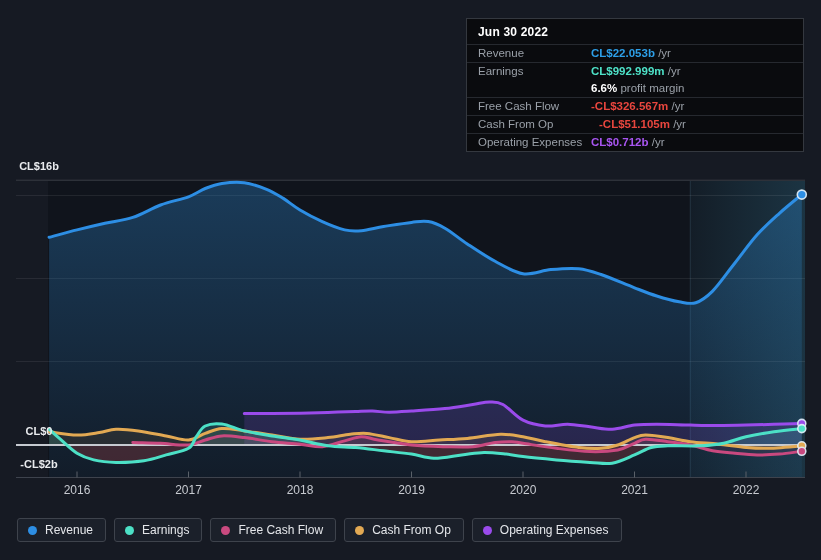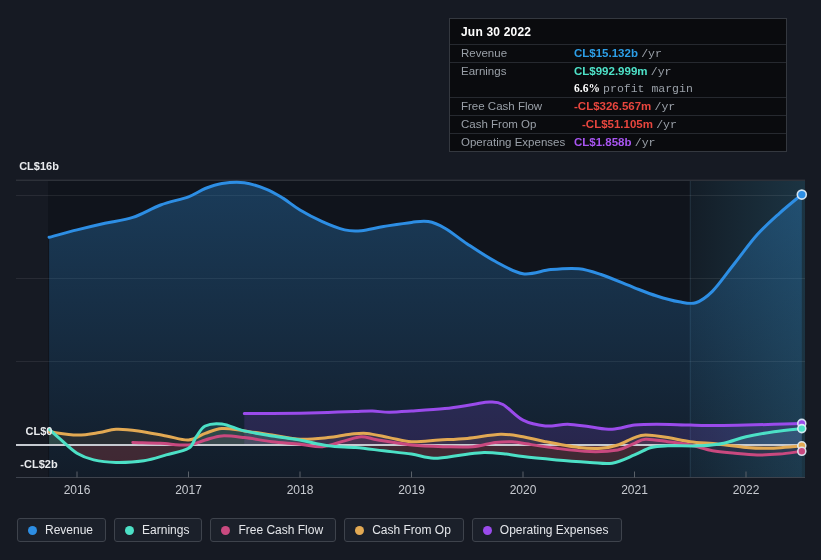--- a/index.html
+++ b/index.html
@@ -13,7 +13,7 @@
 
   
   .tooltip{
-    position:absolute;left:449px;top:18px;width:338px;
+    position:absolute;left:466px;top:18px;width:338px;
     background:#0a0b0e;border:1px solid #34383f;box-sizing:border-box;
     z-index:5;
   }

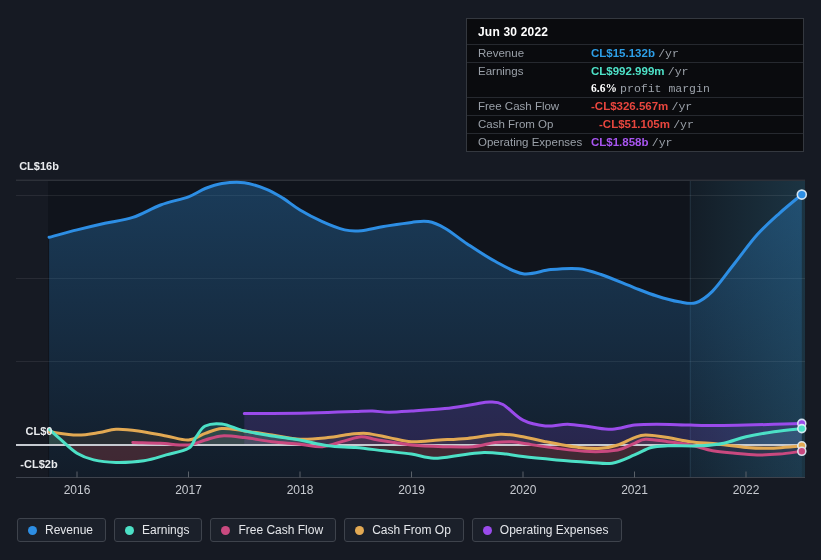--- a/index.html
+++ b/index.html
@@ -129,7 +129,7 @@
 
     <div class="tt-row">
       <span class="tt-label">Revenue</span>
-      <span class="tt-value"><span class="tt-val" style="color: rgb(45, 159, 232);">CL$15.132b</span> <span class="tt-unit">/yr</span></span>
+      <span class="tt-value"><span class="tt-val" style="color: rgb(45, 159, 232);">CL$22.053b</span> <span class="tt-unit">/yr</span></span>
     </div>
 
     <div class="tt-row">

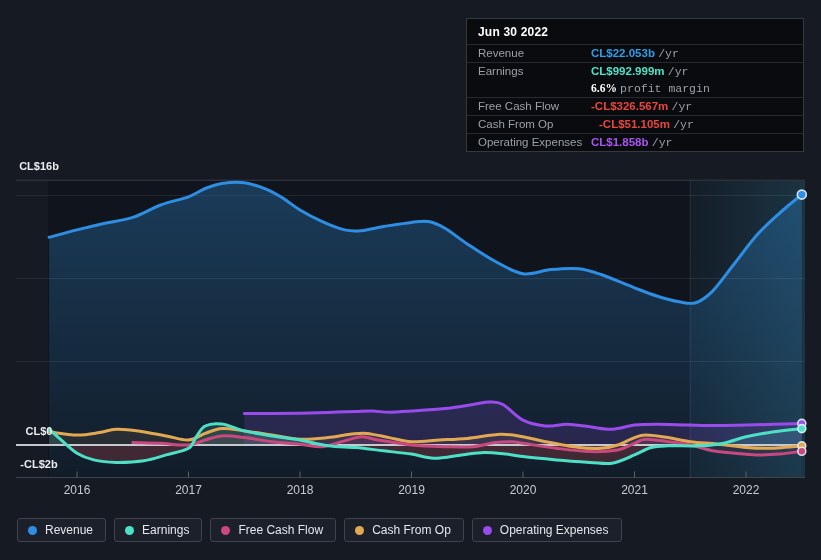--- a/index.html
+++ b/index.html
@@ -31,7 +31,7 @@
   .tt-value{white-space:nowrap;}
   .tt-val{font-weight:bold;}
   .tt-margin{font-weight:bold;color:#ffffff;font-family:Liberation Serif, serif;}
-  .tt-unit{color:#9aa0a8;font-family:Liberation Mono, monospace;}
+  .tt-unit{color:#9aa0a8;}
 
   
   .legend{position:absolute;left:17px;top:518px;display:flex;gap:8px;z-index:5;}

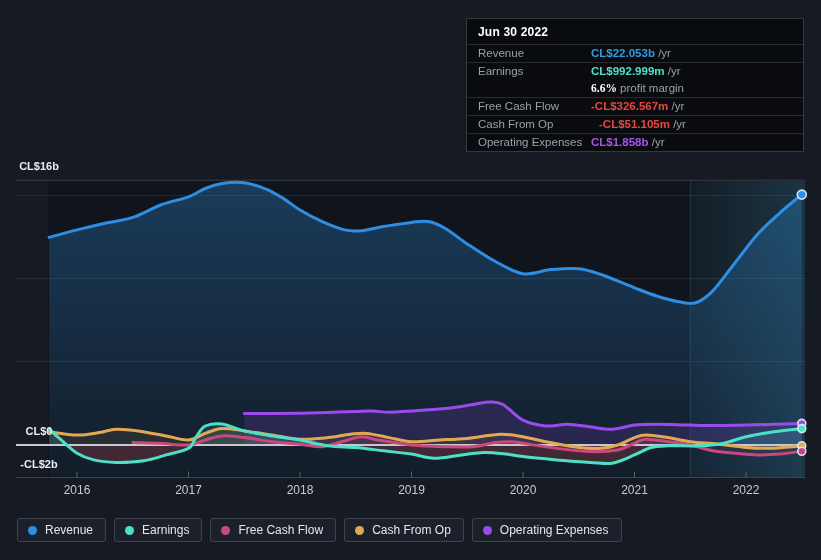--- a/index.html
+++ b/index.html
@@ -30,7 +30,7 @@
   .tt-label{flex:0 0 113px;color:#9aa0a8;}
   .tt-value{white-space:nowrap;}
   .tt-val{font-weight:bold;}
-  .tt-margin{font-weight:bold;color:#ffffff;font-family:Liberation Serif, serif;}
+  .tt-margin{font-weight:bold;color:#ffffff;}
   .tt-unit{color:#9aa0a8;}
 
   

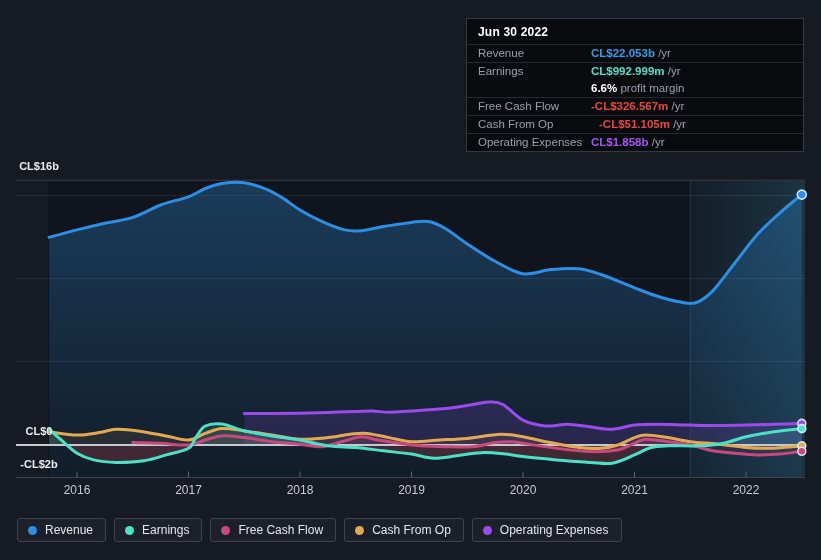--- a/index.html
+++ b/index.html
@@ -154,7 +154,7 @@
 
     <div class="tt-row">
       <span class="tt-label">Operating Expenses</span>
-      <span class="tt-value"><span class="tt-val" style="color: rgb(168, 85, 240);">CL$1.858b</span> <span class="tt-unit">/yr</span></span>
+      <span class="tt-value"><span class="tt-val" style="color: rgb(168, 85, 240);">CL$0.712b</span> <span class="tt-unit">/yr</span></span>
     </div>
   </div>
 

